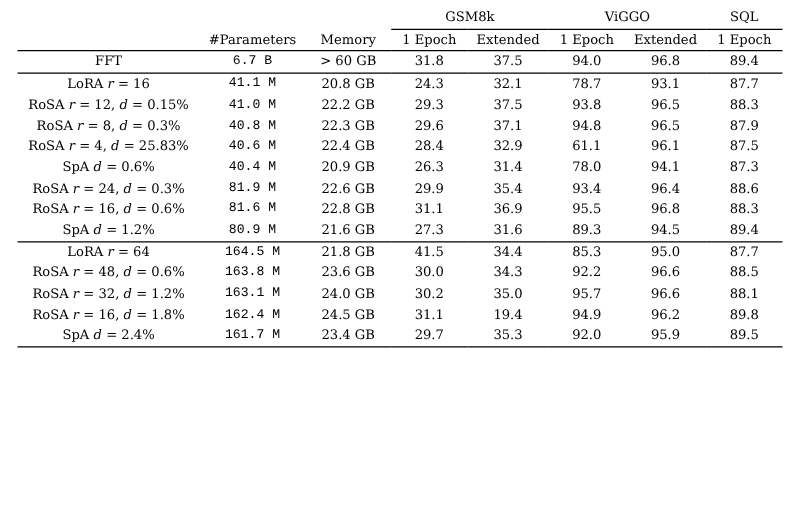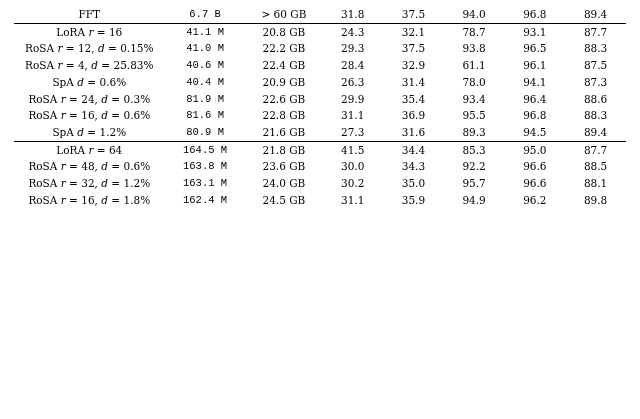--- a/index.html
+++ b/index.html
@@ -60,6 +60,14 @@
 <div id="table-wrap">
   <table class="results">
     <thead>
+      <tr class="grouphead-row">
+        <th class="rowlabel"></th>
+        <th></th>
+        <th></th>
+        <th class="grouphead grule" colspan="2">GSM8k</th>
+        <th class="grouphead grule" colspan="2">ViGGO</th>
+        <th class="grouphead grule" colspan="1">SQL</th>
+      </tr>
     </thead>
     <tbody id="table-body">
         <tr class="spacer-top">

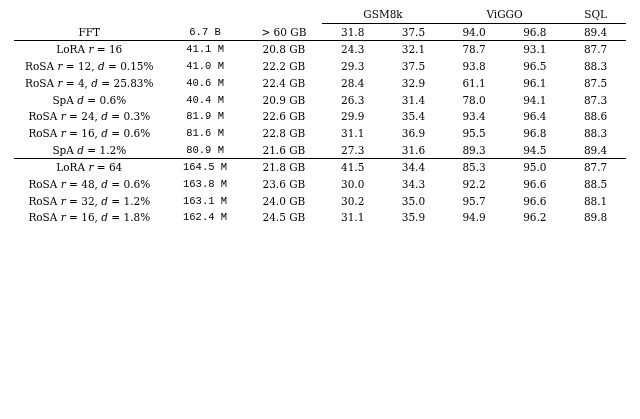--- a/index.html
+++ b/index.html
@@ -68,6 +68,16 @@
         <th class="grouphead grule" colspan="2">ViGGO</th>
         <th class="grouphead grule" colspan="1">SQL</th>
       </tr>
+      <tr class="subhead-row botrule">
+        <th class="rowlabel"></th>
+        <th class="paramcol">#Parameters</th>
+        <th class="memcol">Memory</th>
+        <th class="numcol">1 Epoch</th>
+        <th class="numcol">Extended</th>
+        <th class="numcol">1 Epoch</th>
+        <th class="numcol">Extended</th>
+        <th class="numcol">1 Epoch</th>
+      </tr>
     </thead>
     <tbody id="table-body">
         <tr class="spacer-top">

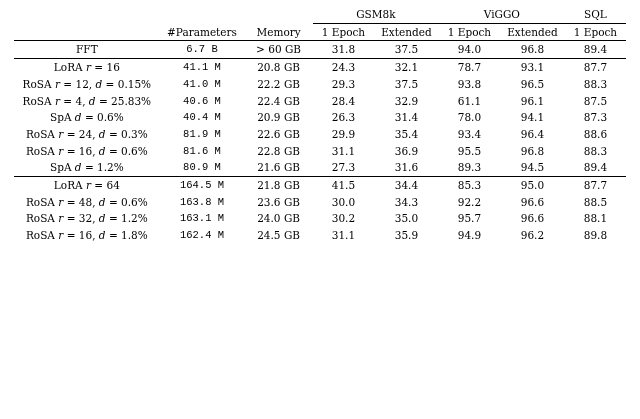--- a/index.html
+++ b/index.html
@@ -111,6 +111,16 @@
           <td class="numcol bold">88.3</td>
         </tr>
         <tr>
+          <td class="rowlabel"><span>RoSA </span><span class="it">r</span><span> = 8, </span><span class="it">d</span><span> = 0.3%</span></td>
+          <td class="paramcol">40.8 M</td>
+          <td class="memcol">22.3 GB</td>
+          <td class="numcol bold">29.6</td>
+          <td class="numcol">37.1</td>
+          <td class="numcol bold">94.8</td>
+          <td class="numcol bold">96.5</td>
+          <td class="numcol">87.9</td>
+        </tr>
+        <tr>
           <td class="rowlabel"><span>RoSA </span><span class="it">r</span><span> = 4, </span><span class="it">d</span><span> = 25.83%</span></td>
           <td class="paramcol">40.6 M</td>
           <td class="memcol">22.4 GB</td>

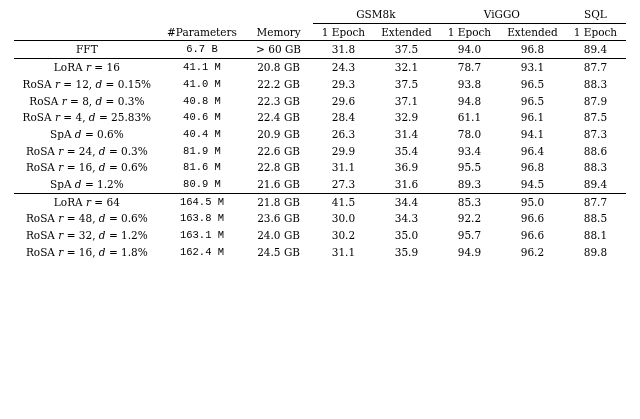--- a/index.html
+++ b/index.html
@@ -205,7 +205,7 @@
           <td class="paramcol">162.4 M</td>
           <td class="memcol">24.5 GB</td>
           <td class="numcol bold">31.1</td>
-          <td class="numcol bold">35.9</td>
+          <td class="numcol bold">19.4</td>
           <td class="numcol">94.9</td>
           <td class="numcol">96.2</td>
           <td class="numcol bold">89.8</td>

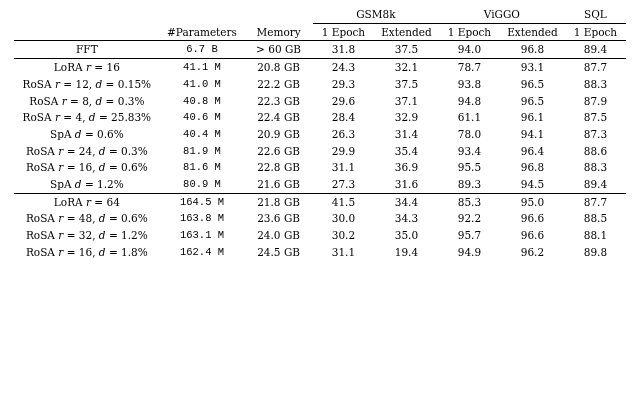--- a/index.html
+++ b/index.html
@@ -210,6 +210,16 @@
           <td class="numcol">96.2</td>
           <td class="numcol bold">89.8</td>
         </tr>
+        <tr class="botrule">
+          <td class="rowlabel"><span>SpA </span><span class="it">d</span><span> = 2.4%</span></td>
+          <td class="paramcol">161.7 M</td>
+          <td class="memcol">23.4 GB</td>
+          <td class="numcol">29.7</td>
+          <td class="numcol">35.3</td>
+          <td class="numcol">92.0</td>
+          <td class="numcol">95.9</td>
+          <td class="numcol">89.5</td>
+        </tr>
       </tbody>
   </table>
 </div>

